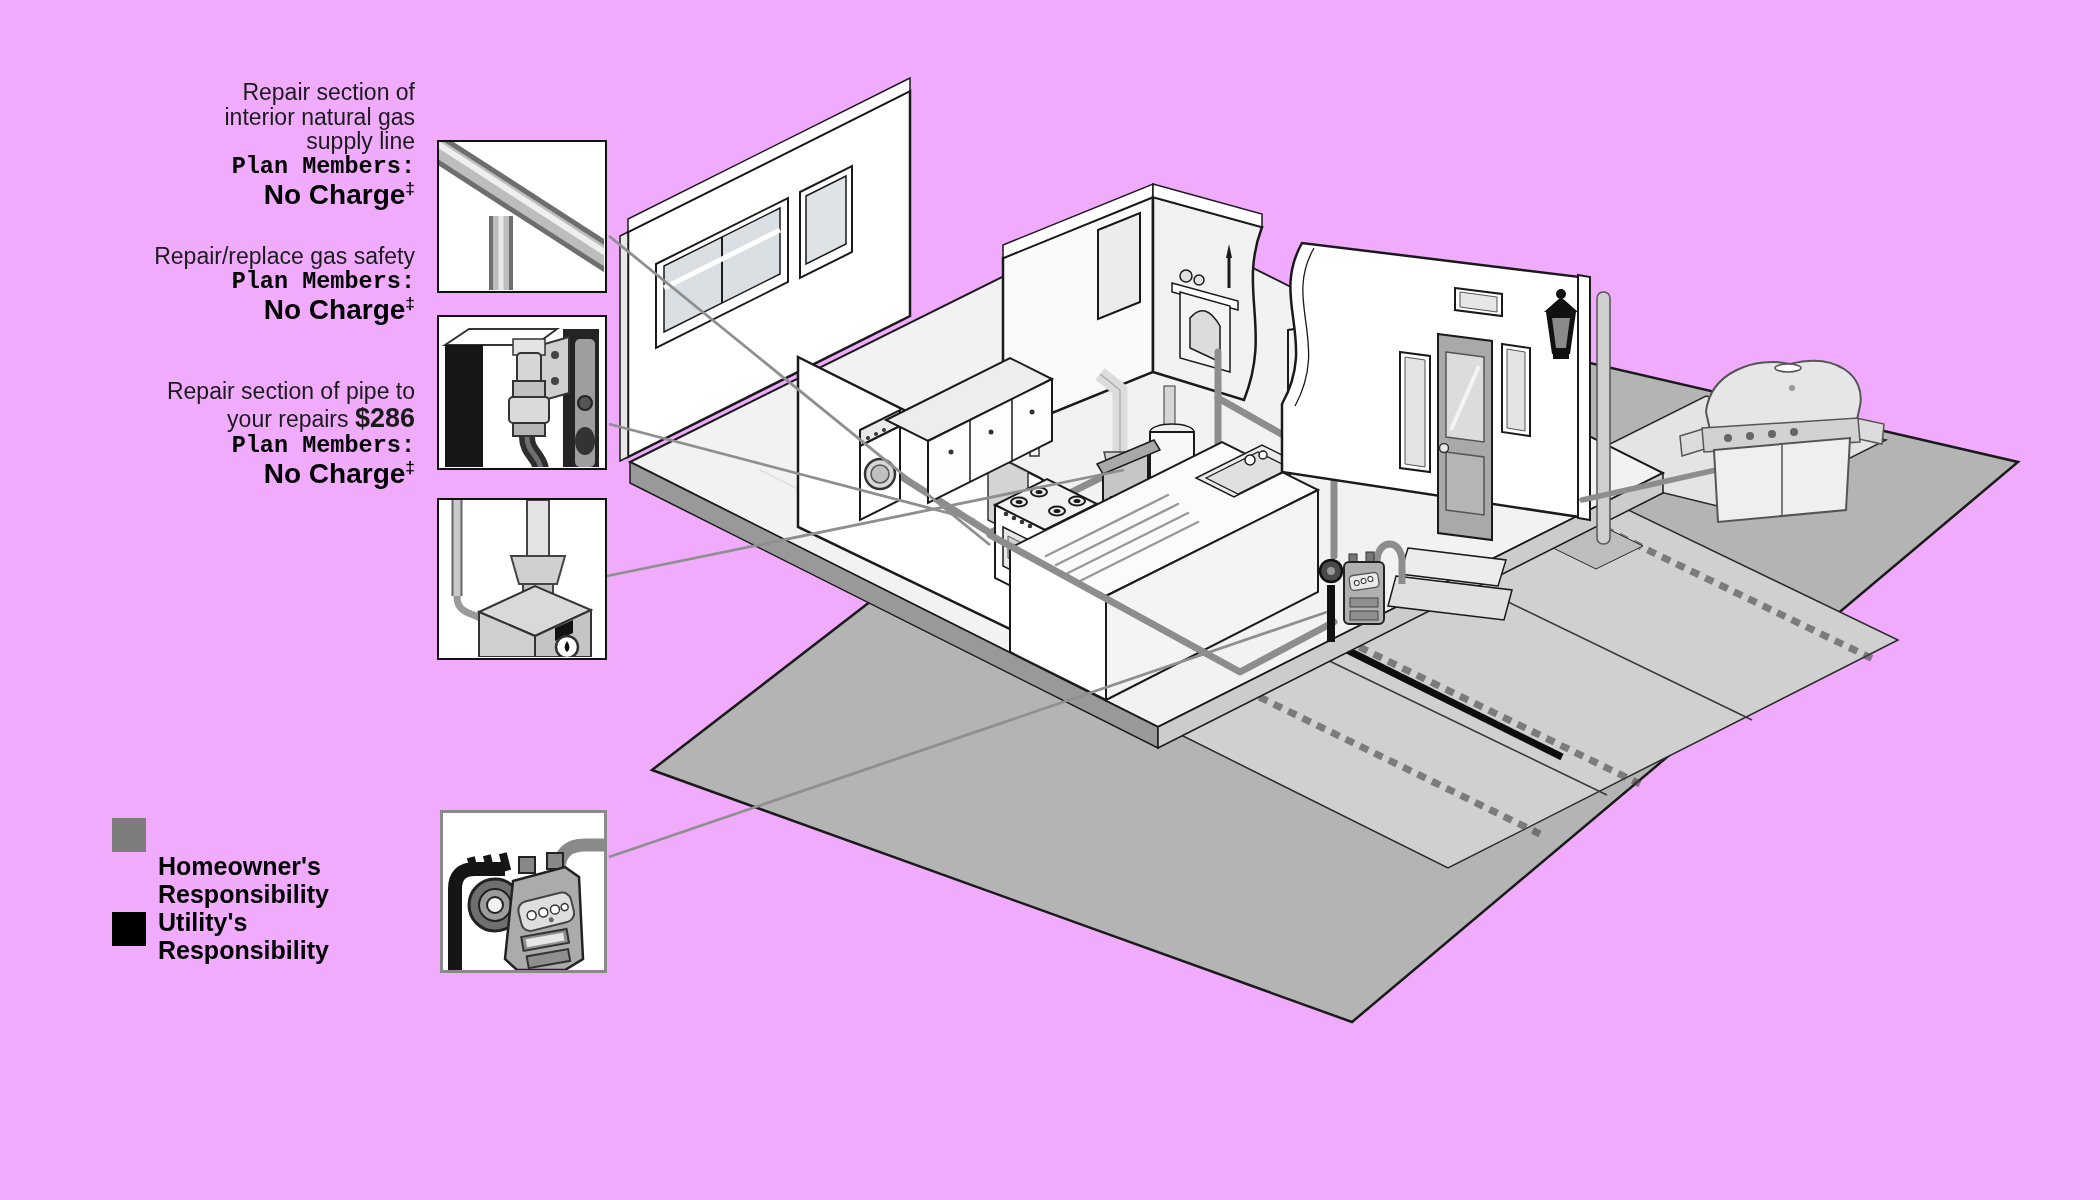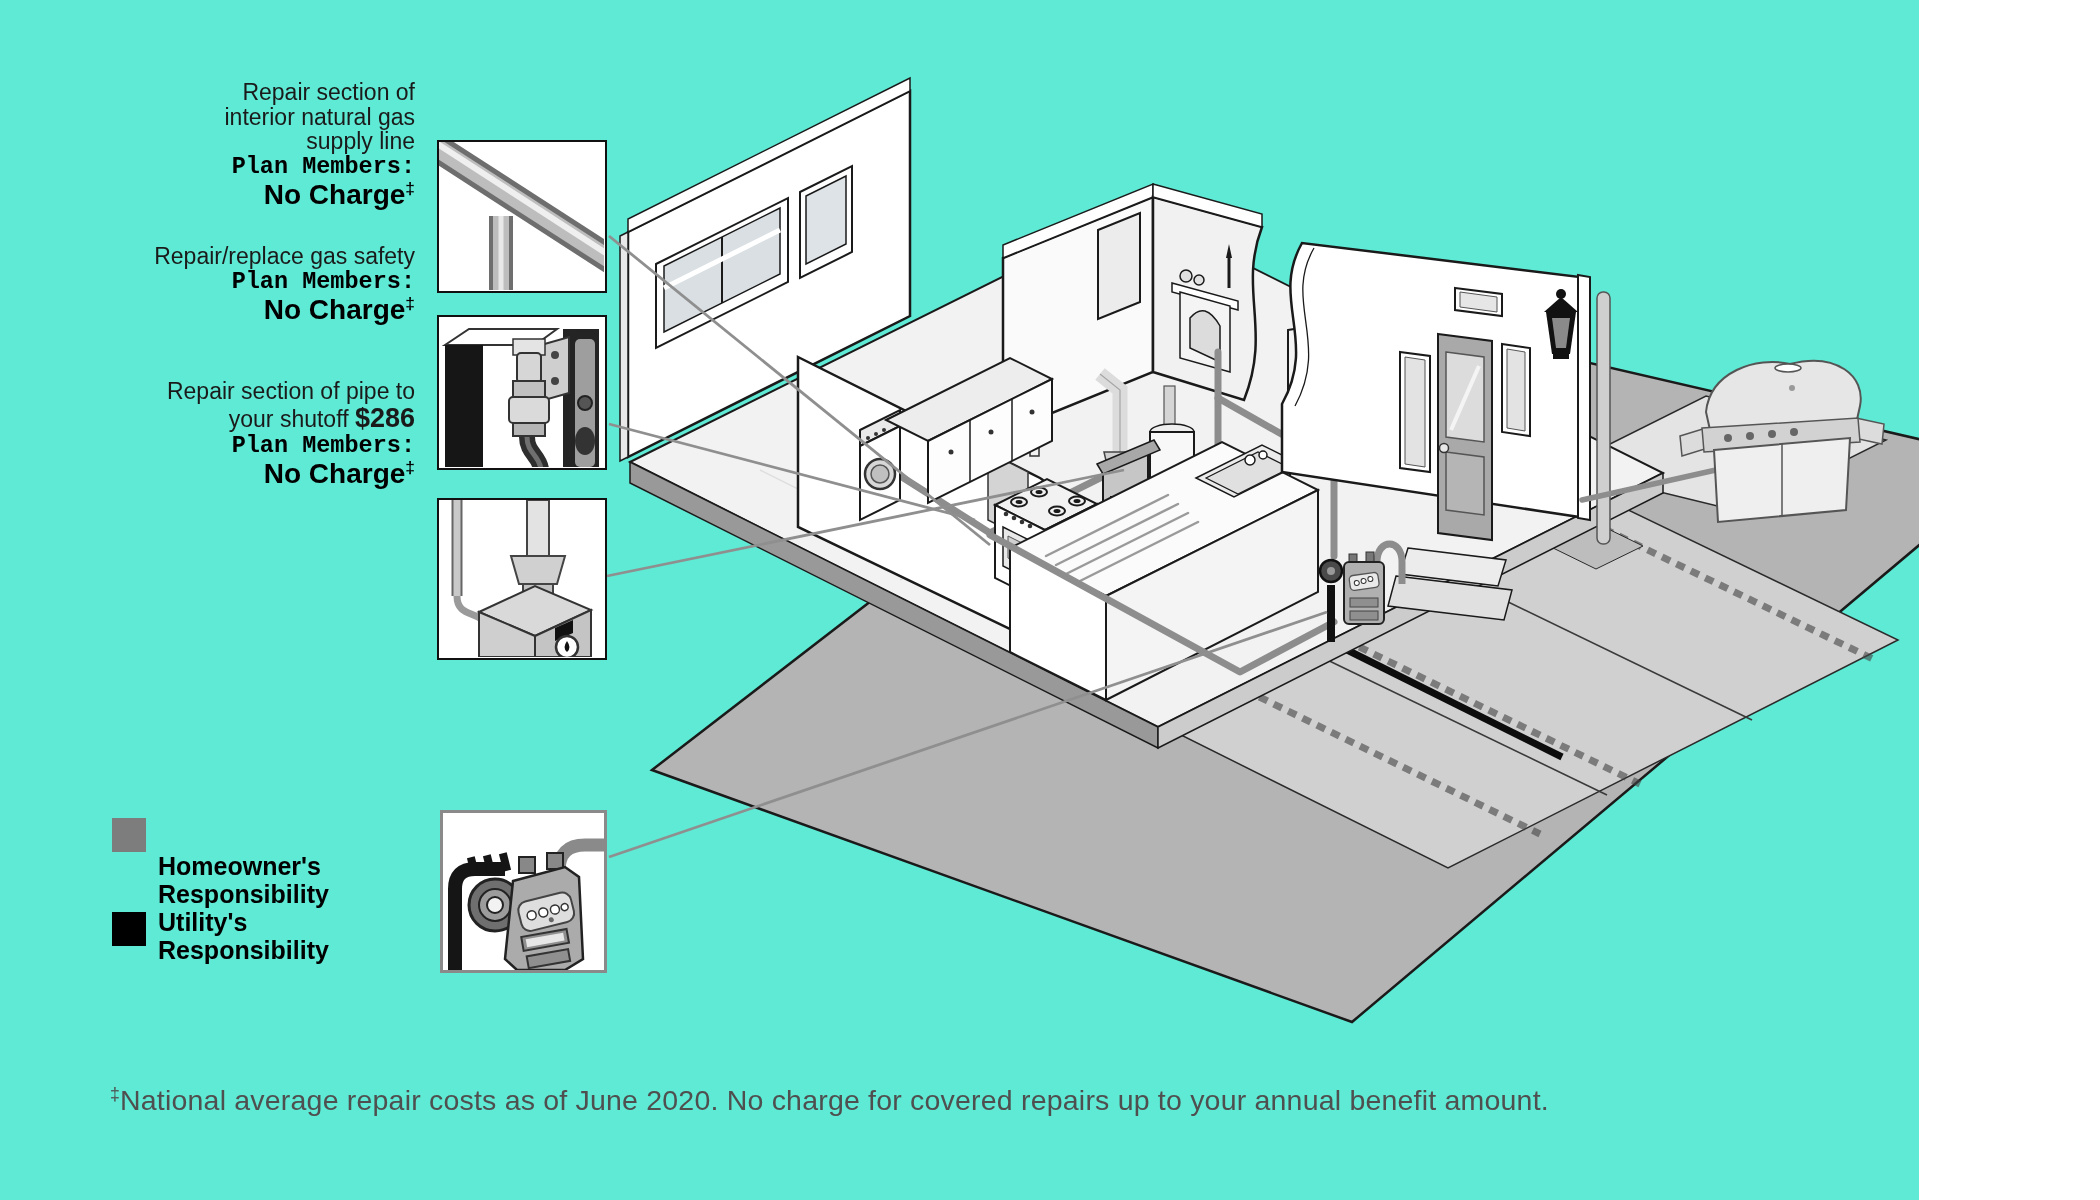--- a/index.html
+++ b/index.html
@@ -3,7 +3,7 @@
 <meta charset="utf-8">
 <style>
   html,body{margin:0;padding:0;background:#ffffff;}
-  .page{position:relative;width:1919px;height:1200px;background:#5eead4;overflow:hidden;
+  .page{position:relative;width:2100px;height:1200px;background:#f0abfc;overflow:hidden;
         font-family:"Liberation Sans", sans-serif;color:#111;}
   .callout{position:absolute;left:60px;width:355px;text-align:right;}
   .co-line{font-size:23px;line-height:24.5px;color:#1a1a1a;}

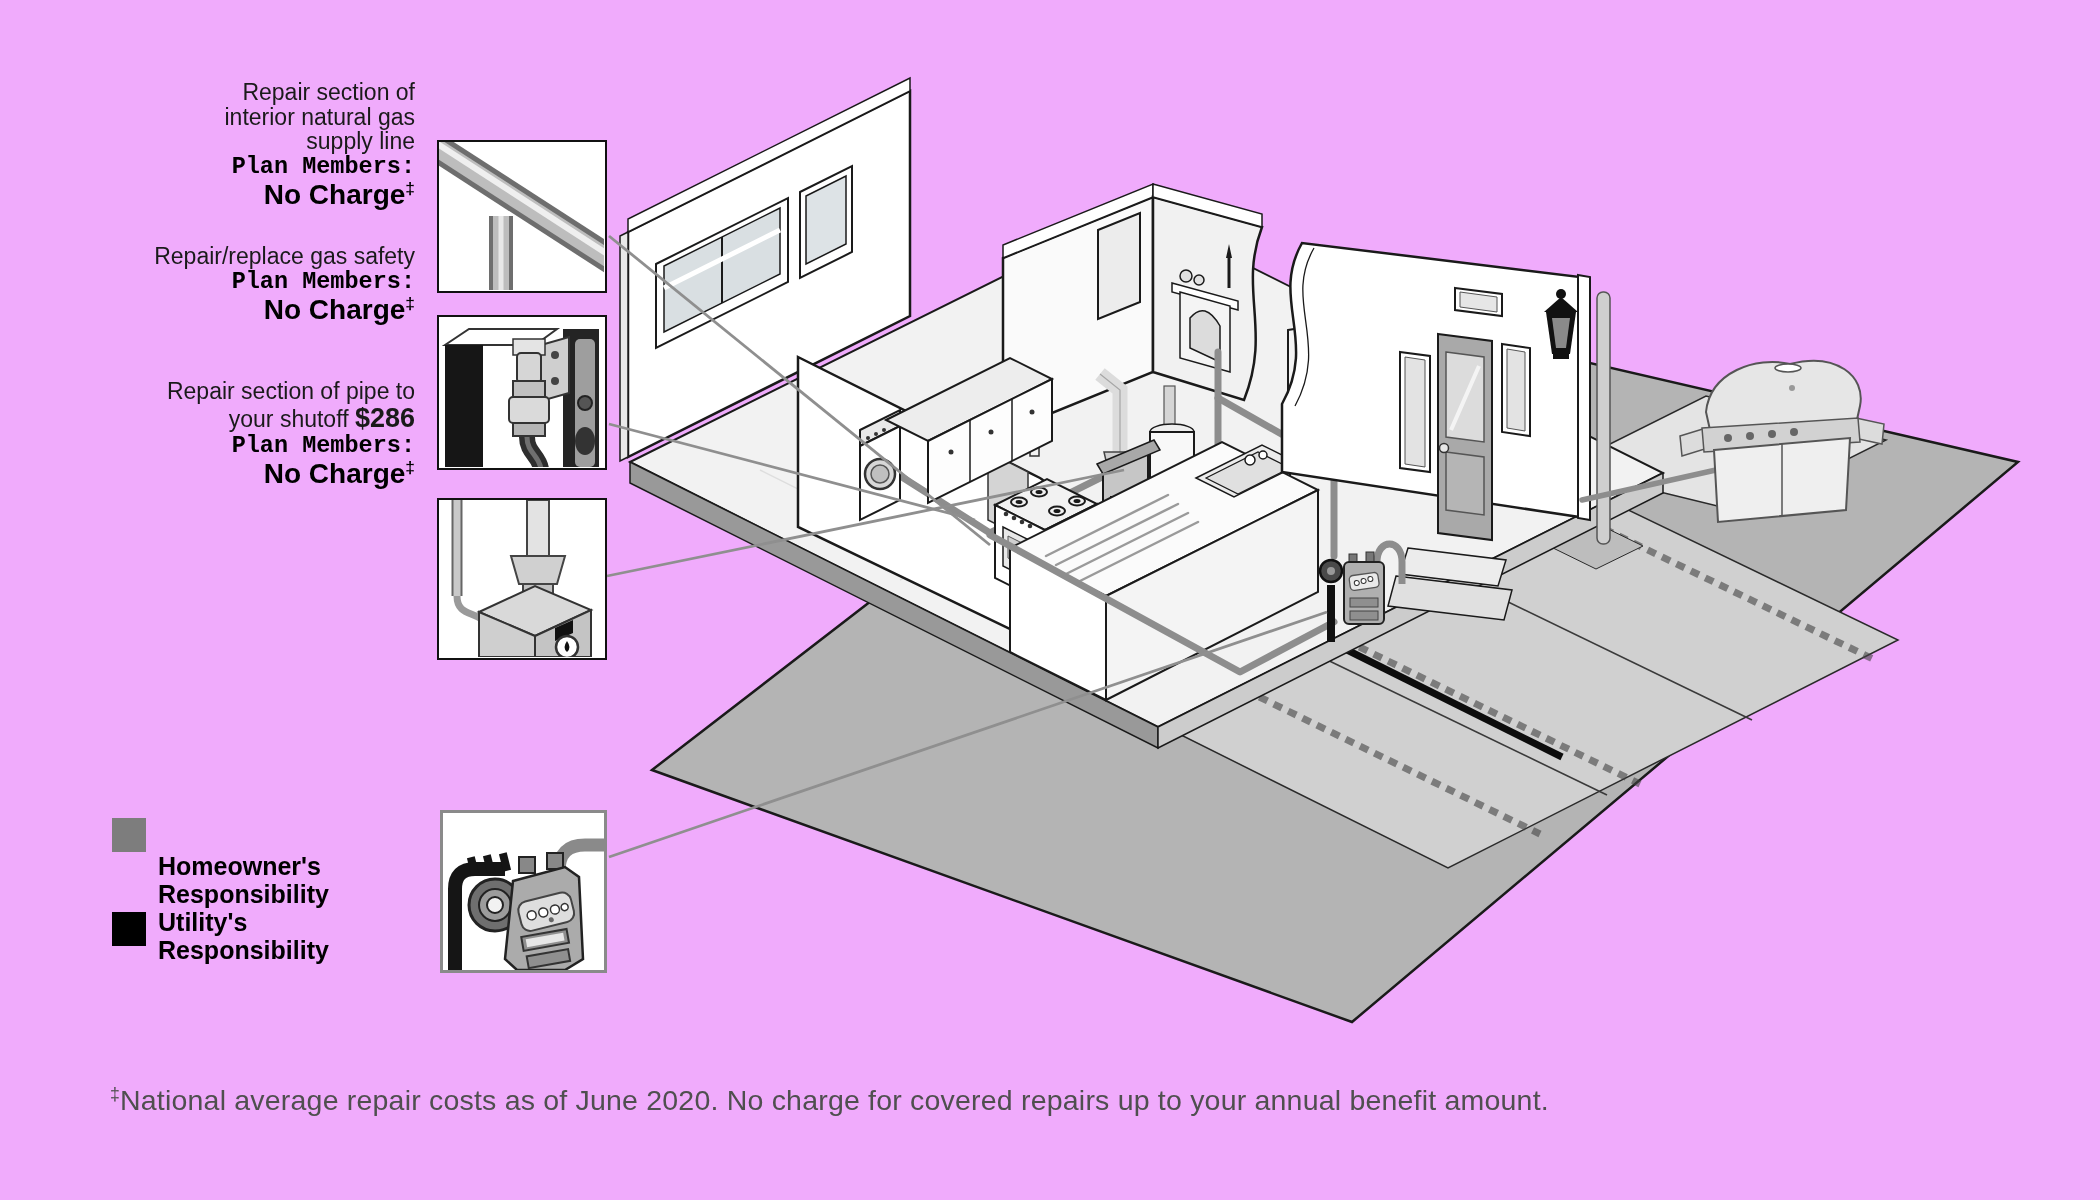--- a/index.html
+++ b/index.html
@@ -351,7 +351,7 @@
 
   <div class="callout" style="top:379px;">
     <div class="co-line">Repair section of pipe to</div>
-    <div class="co-price-line"><span>your shutoff </span><span class="co-price">$286</span></div>
+    <div class="co-price-line"><span>your repairs </span><span class="co-price">$286</span></div>
     <div class="co-plan">Plan Members:</div>
     <div class="co-nocharge"><span>No Charge</span><sup class="fn">‡</sup></div>
   </div>

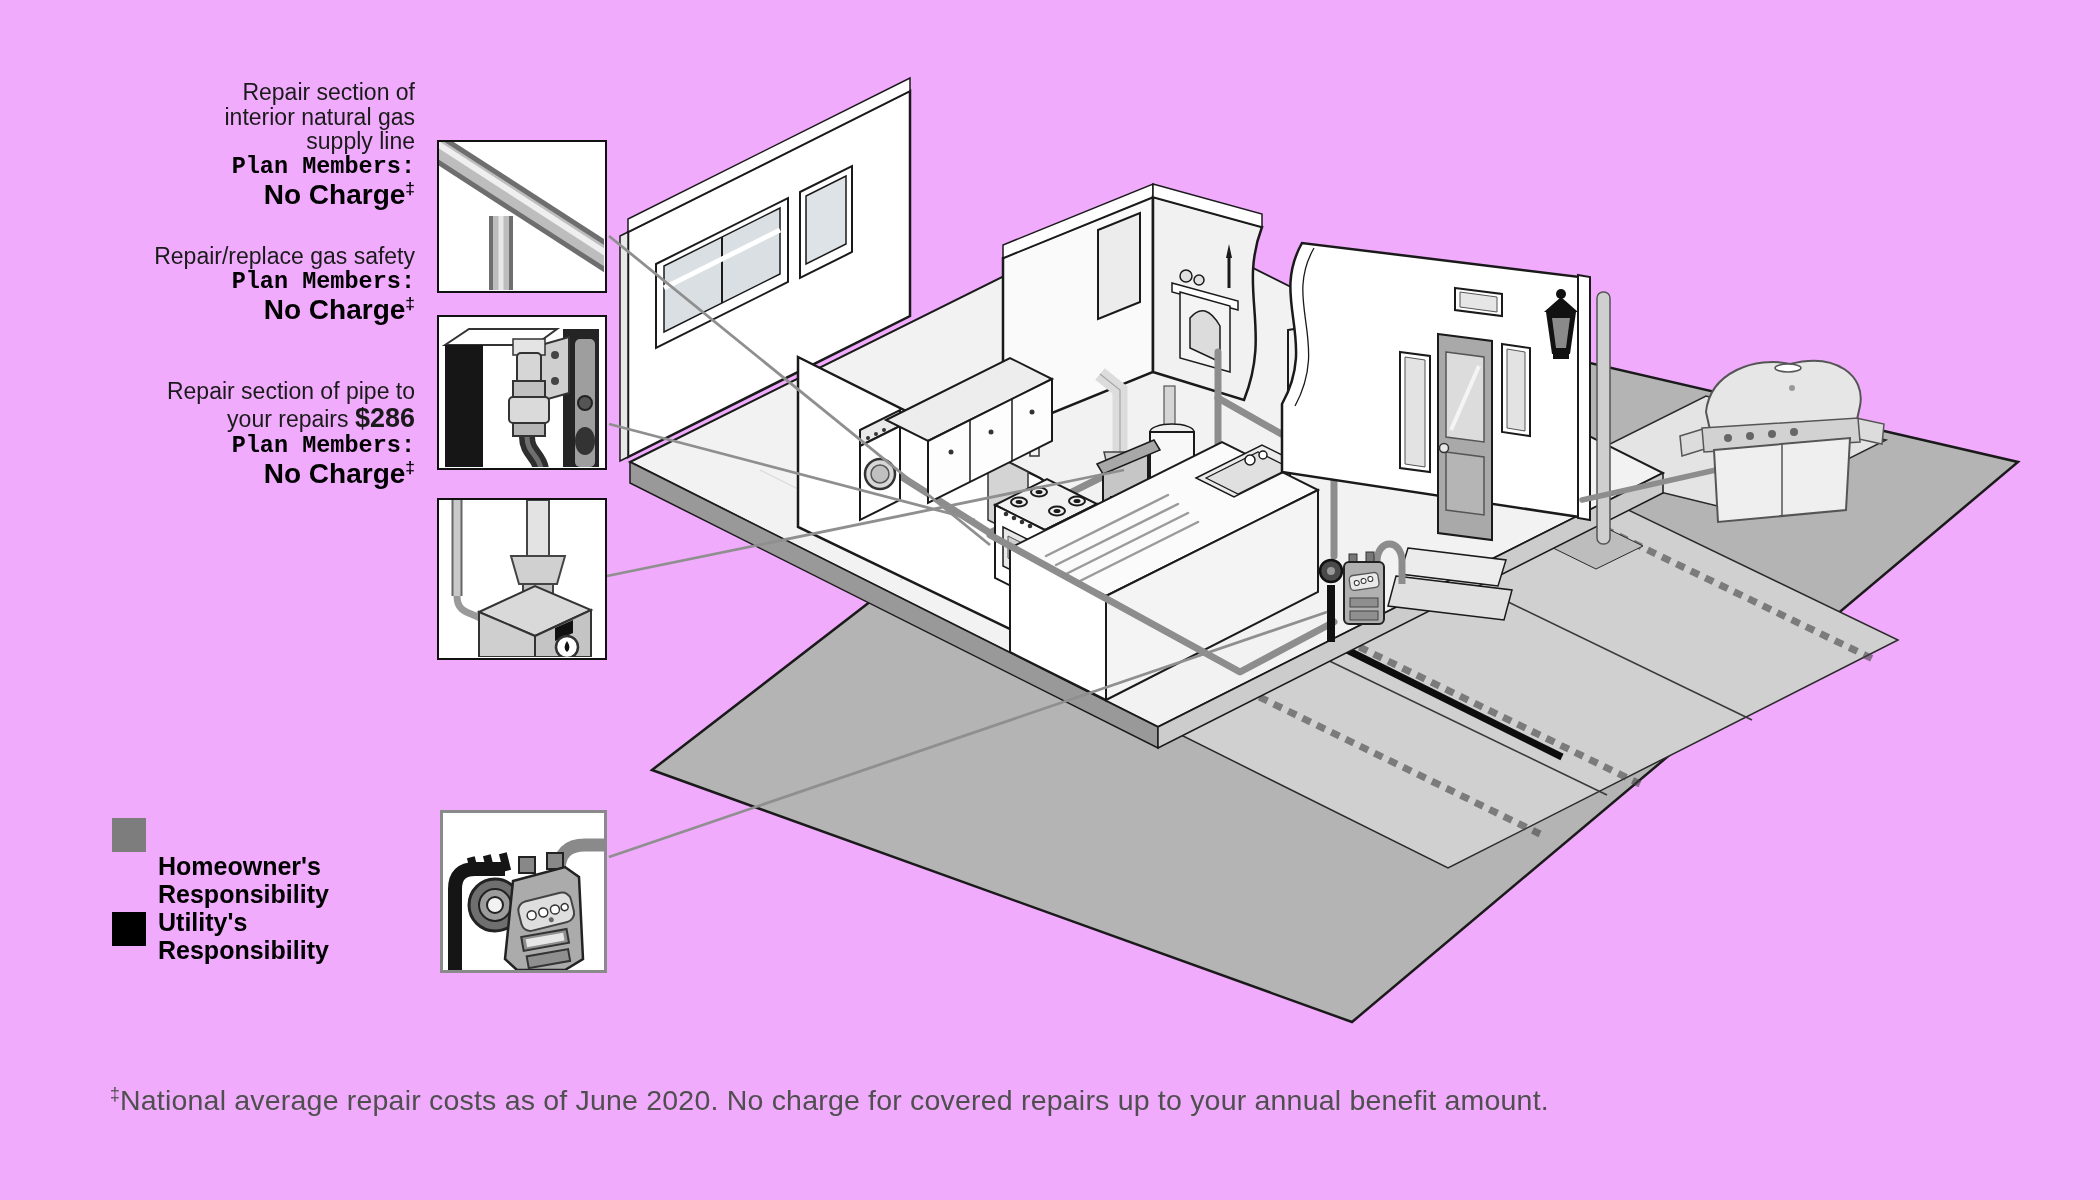--- a/index.html
+++ b/index.html
@@ -416,7 +416,6 @@
     </svg>
   </div>
 
-  <div class="footnote"><sup class="fn">‡</sup><span>National average repair costs as of June 2020. No charge for covered repairs up to your annual benefit amount.</span></div>
 
 </div>
 

